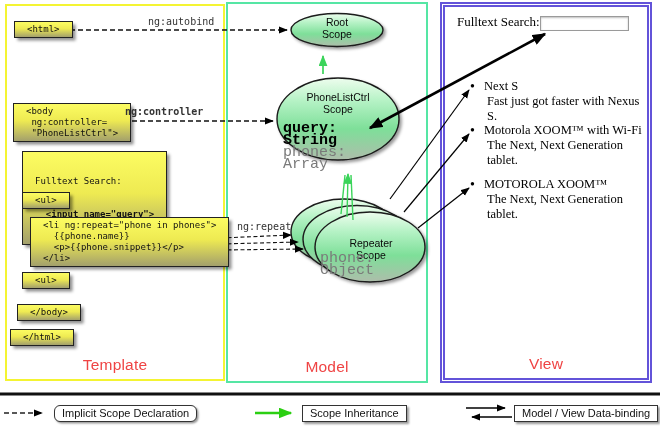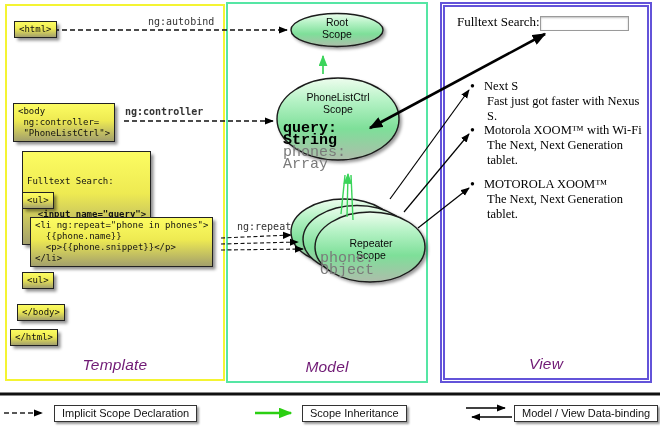--- a/index.html
+++ b/index.html
@@ -24,7 +24,7 @@
     position:absolute; z-index:3;
     background:linear-gradient(180deg,#fcfc62 0%, #eeea52 45%, #a3a06c 100%);
     border:1.5px solid #222; box-shadow:2.5px 2.5px 3px rgba(0,0,0,.45);
-    padding:2px 4px; font-family:"DejaVu Sans Mono", monospace;
+    padding:2px 12px; font-family:"DejaVu Sans Mono", monospace;
     font-size:9px; line-height:11px; color:#111; white-space:pre;
   }
   .code-bold { font-weight:bold; }

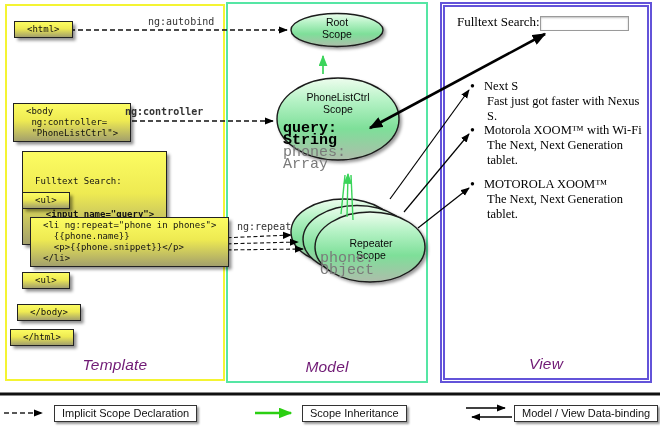--- a/index.html
+++ b/index.html
@@ -15,7 +15,7 @@
   .col-view     { left:440px; top:2px; width:212px; height:381px; border:5px double #6353d9; }
   .col-label {
     position:absolute; bottom:5px; left:0; right:0; text-align:center;
-    font-size:15.5px; color:#701a75; letter-spacing:.2px;font-style:italic;
+    font-size:15.5px; color:#ef4444; letter-spacing:.2px;
   }
   
   svg.overlay { position:absolute; left:0; top:0; z-index:2; pointer-events:none; }

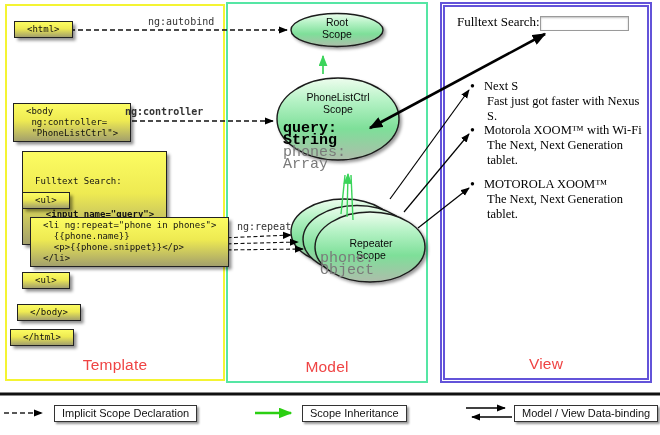--- a/index.html
+++ b/index.html
@@ -58,7 +58,7 @@
     box-shadow:1.5px 1.5px 2px rgba(0,0,0,.4); font-size:11px; color:#111;
     padding:1px 7px 2px 7px; white-space:nowrap;
   }
-  .lb-1 { left:54px; top:405px; }
+  .lb-1 { left:54px; top:405px;border-radius:6px; }
   .lb-2 { left:302px; top:405px; }
   .lb-3 { left:514px; top:405px; }
 </style>

